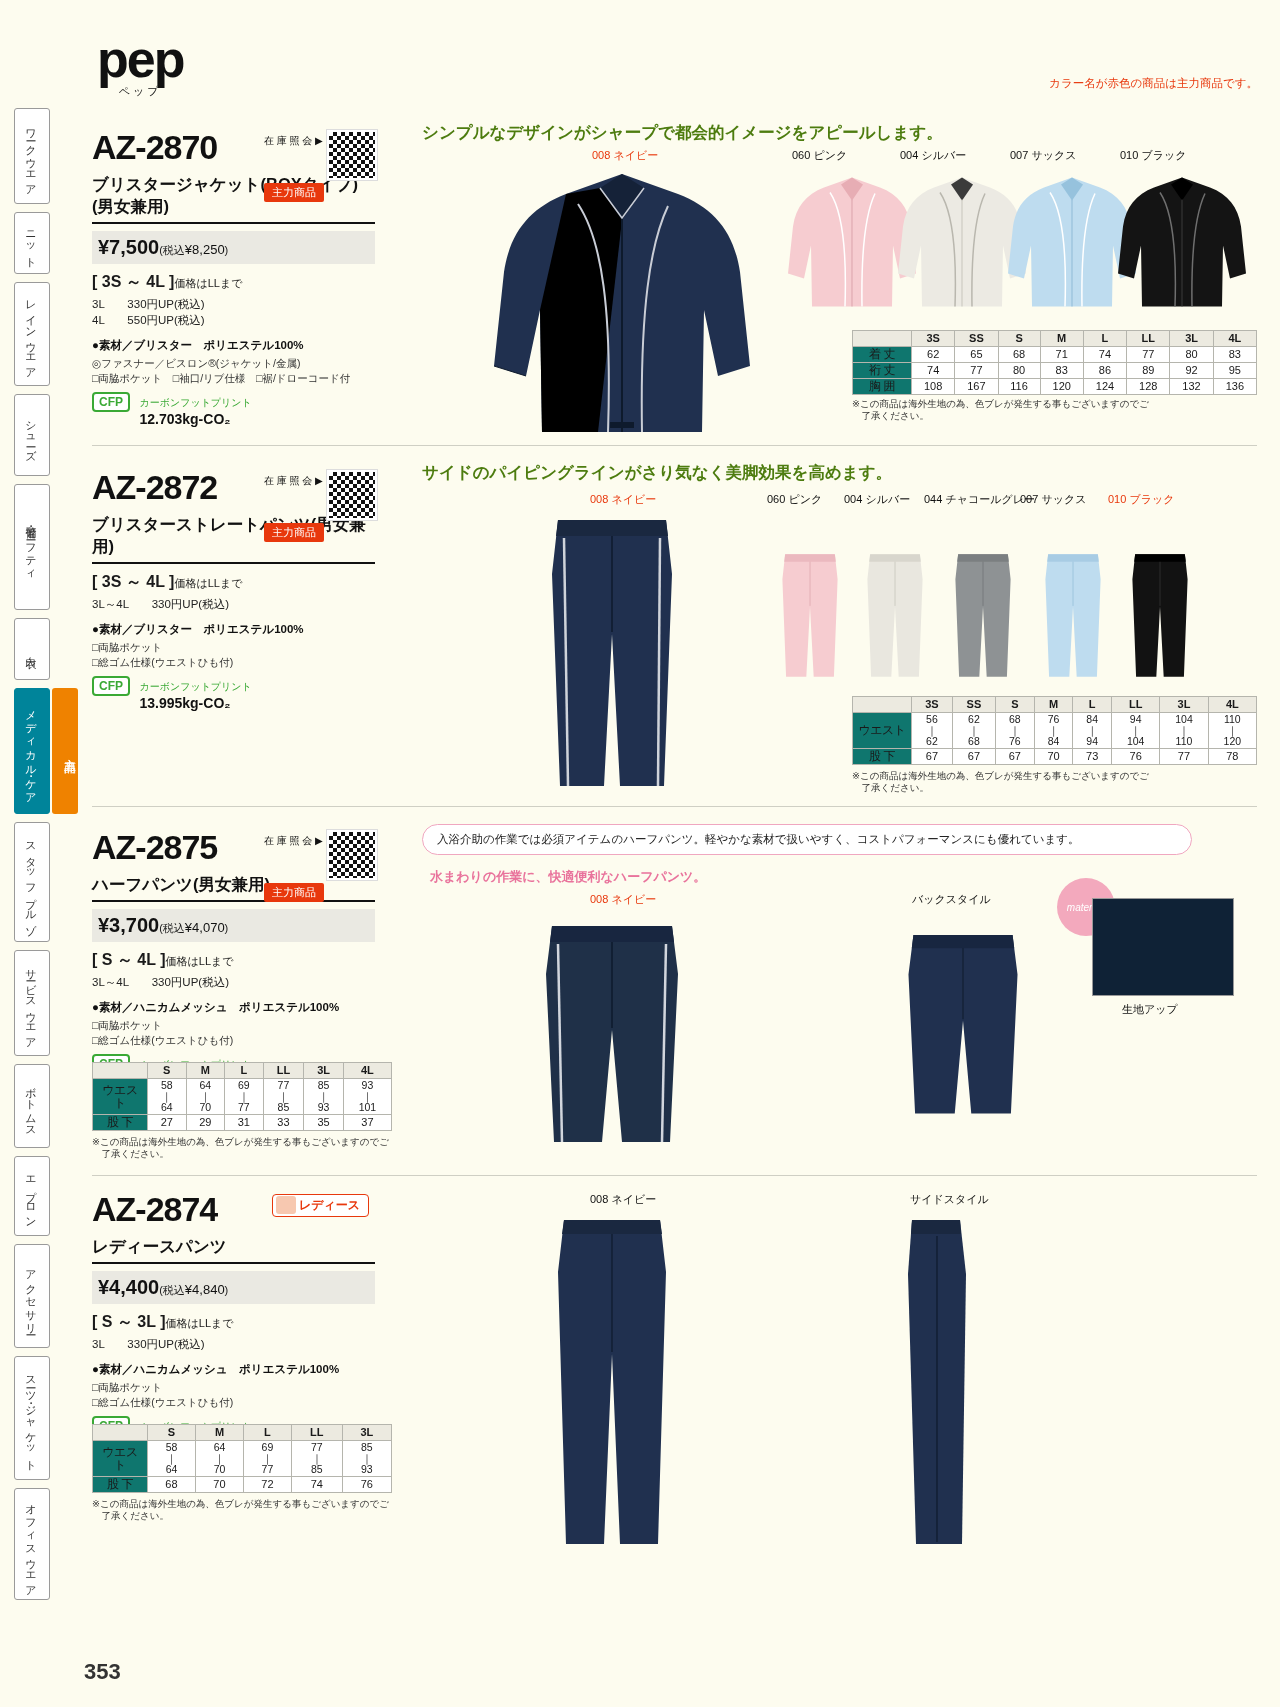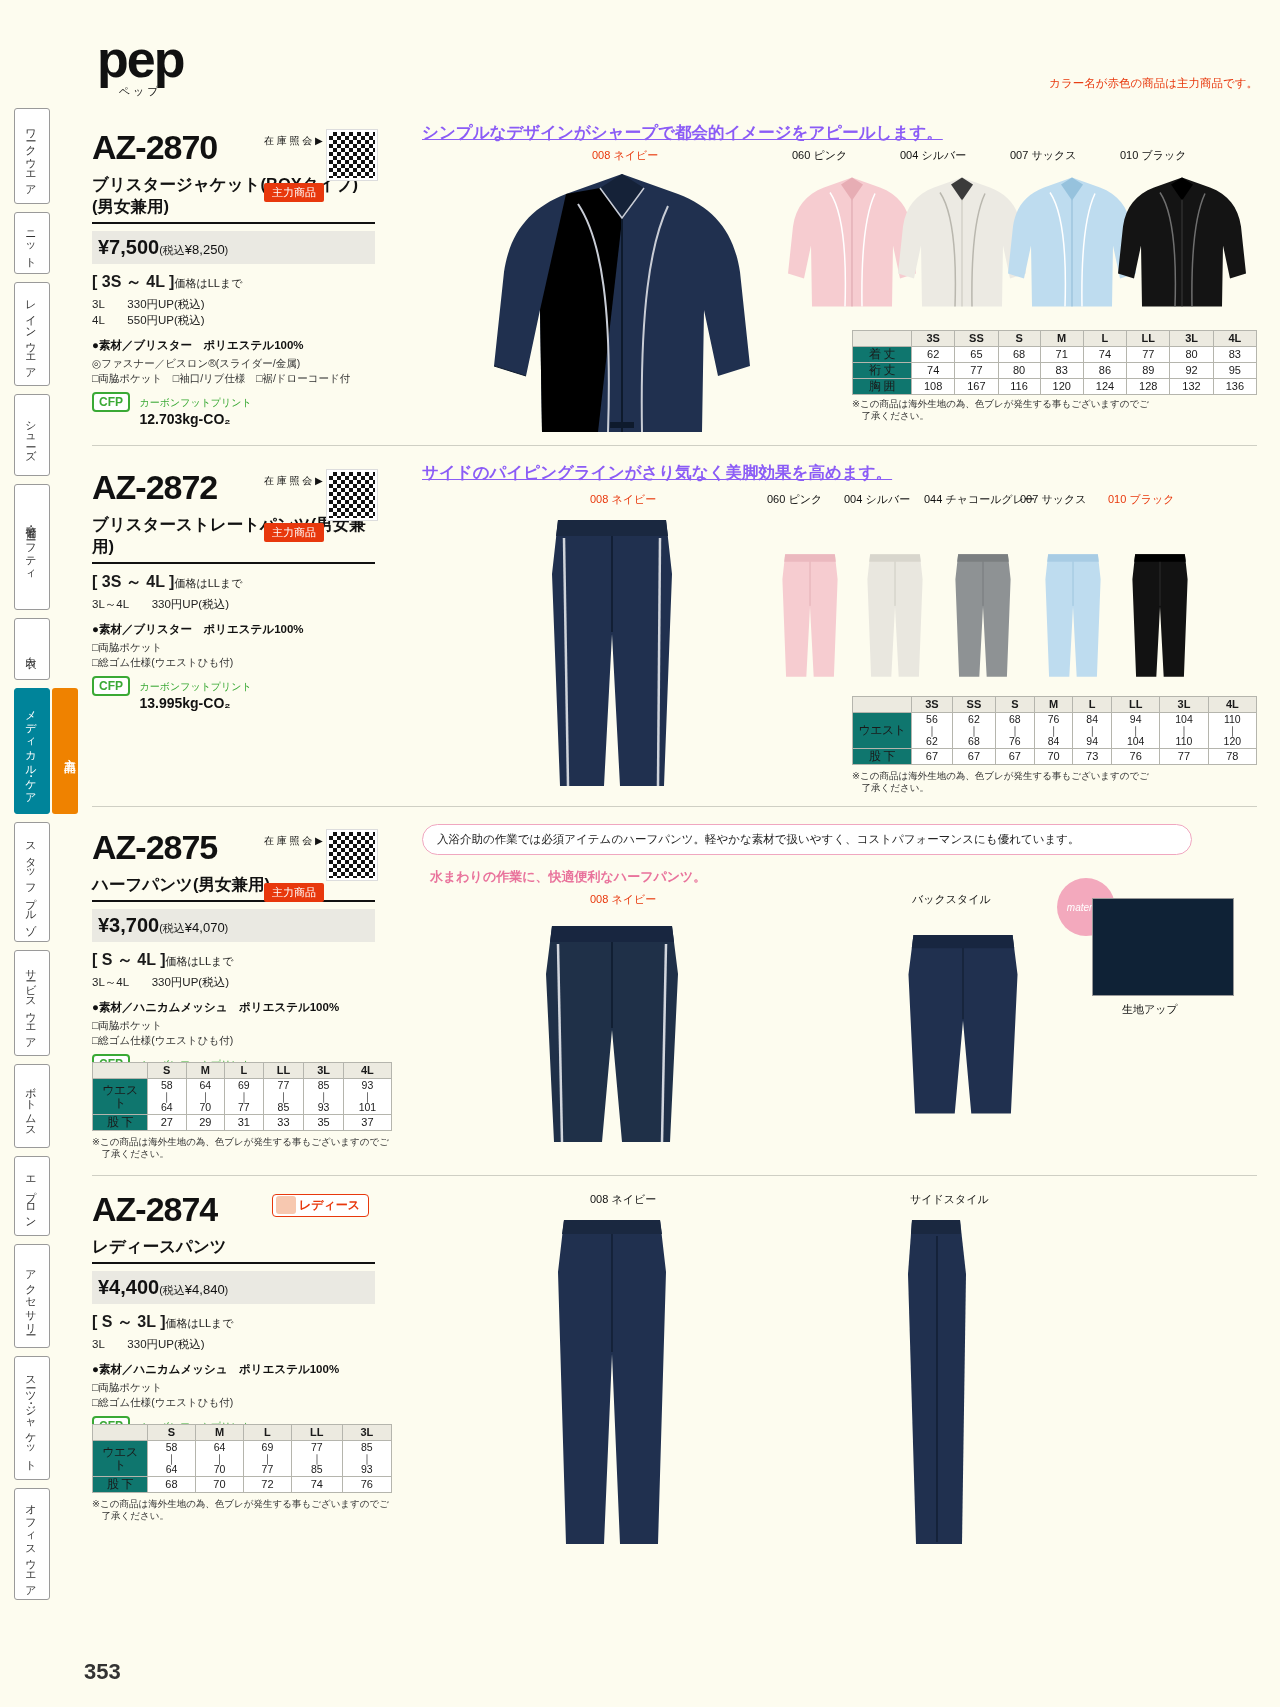--- a/index.html
+++ b/index.html
@@ -64,7 +64,7 @@
   .cfp-lab{font-size:10px;color:#3aa935;line-height:11px;margin-top:48px;}
   .cfp-val{font-size:14px;font-weight:bold;color:#111;line-height:15px;}
   
-  .headline{position:absolute;font-size:16.5px;font-weight:bold;color:#8b5cf6;text-decoration:underline;}
+  .headline{position:absolute;font-size:16.5px;font-weight:bold;color:#4d7c0f;}
   .bubble{position:absolute;border:1px solid #f0a7c0;border-radius:18px;background:#fff;
     font-size:11.5px;color:#222;padding:7px 14px;}
   .subline{position:absolute;font-size:13px;font-weight:bold;color:#e9739c;}

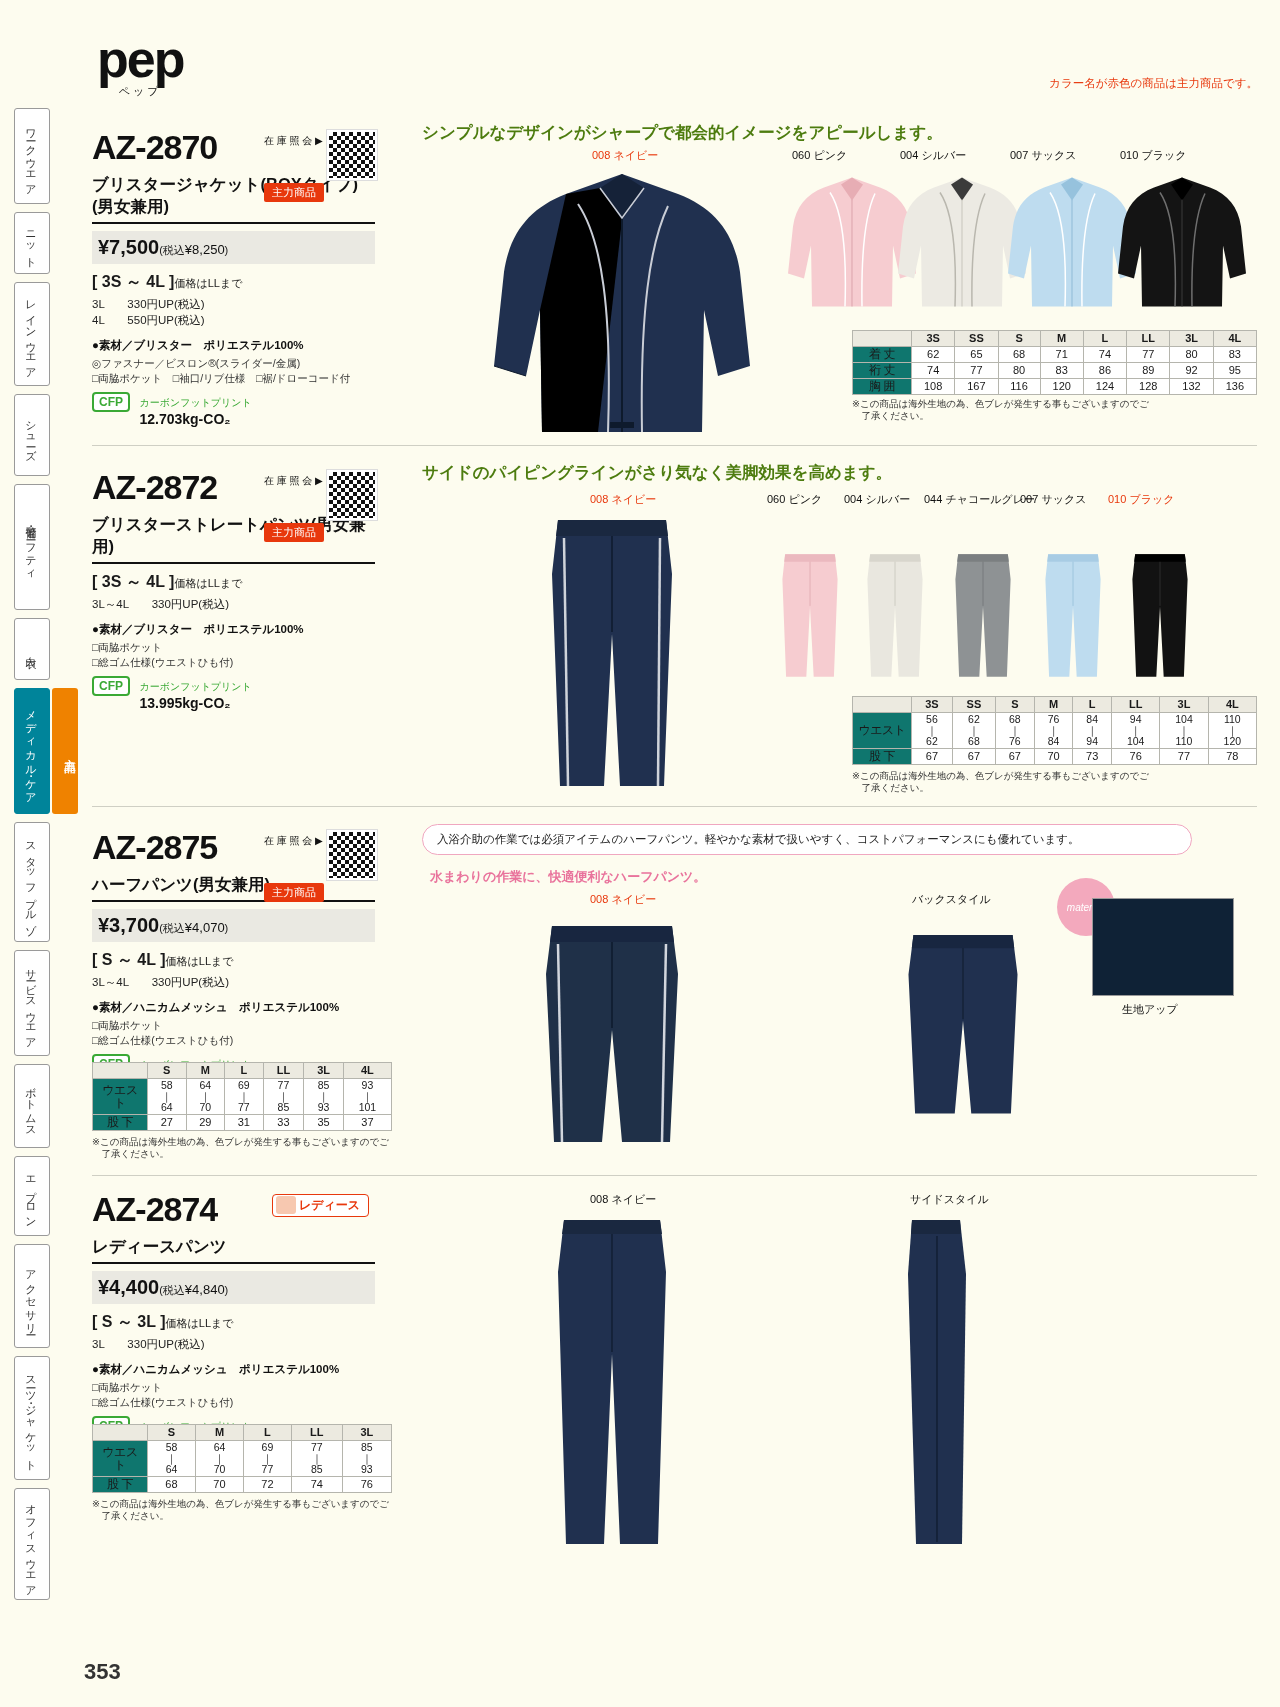--- a/index.html
+++ b/index.html
@@ -140,7 +140,7 @@
       </div>
       <div class="material">●素材／ブリスター　ポリエステル100%</div>
       <div class="spec">
-        <div>◎ファスナー／ビスロン®(スライダー/金属)</div>
+        <div>◎ファスナー／ビスロン®(ジャケット/金属)</div>
         <div>□両脇ポケット　□袖口/リブ仕様　□裾/ドローコード付</div>
       </div>
       <div class="cfp">

